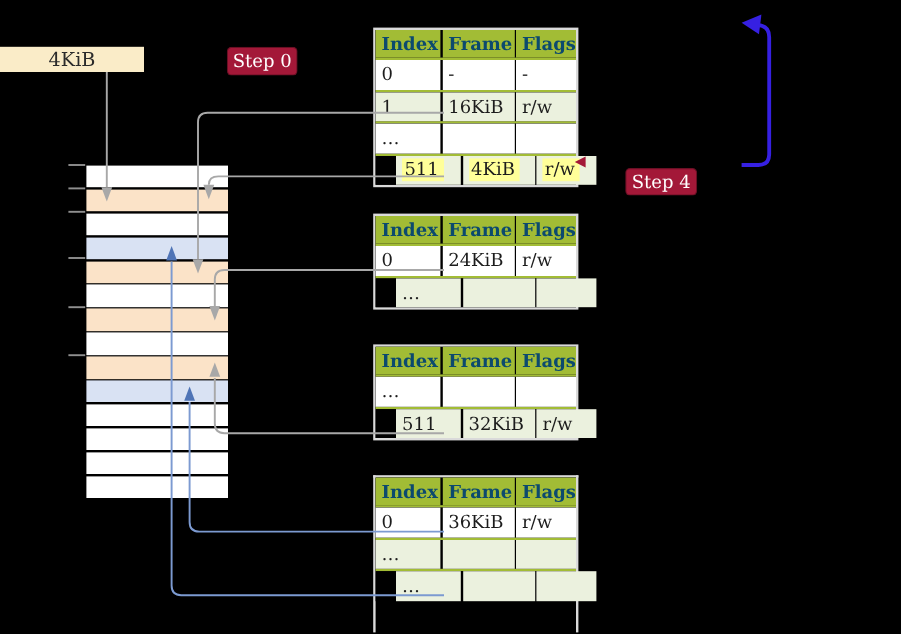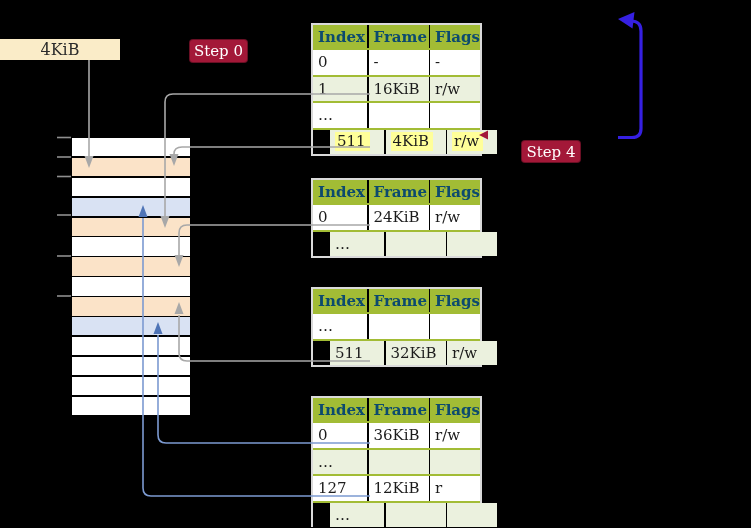--- a/index.html
+++ b/index.html
@@ -193,17 +193,6 @@
         <div class="tcell"></div>
         <div class="tcell"></div>
       </div>
-      <div class="trow">
-        <div class="tcell">
-          <span>127</span>
-        </div>
-        <div class="tcell">
-          <span>12KiB</span>
-        </div>
-        <div class="tcell">
-          <span>r</span>
-        </div>
-      </div>
       <div class="trow shade">
         <div class="tcell">
           <span>…</span>

